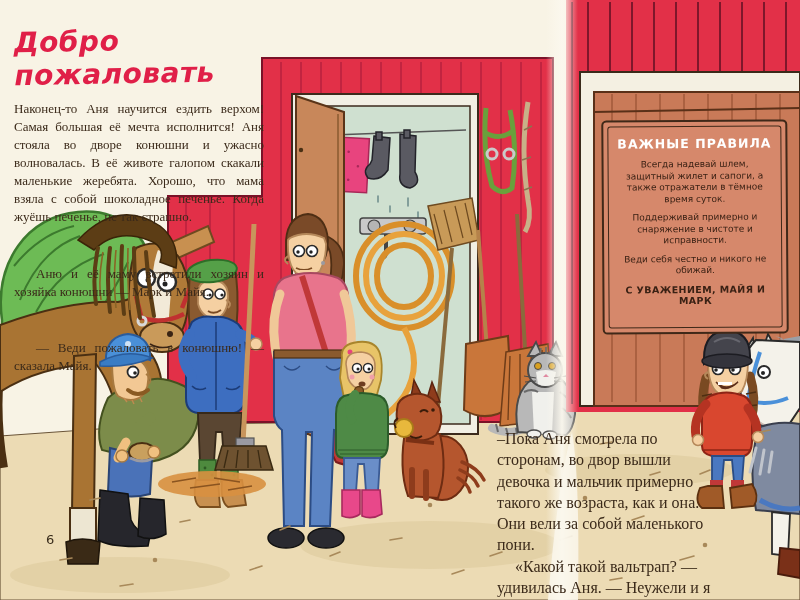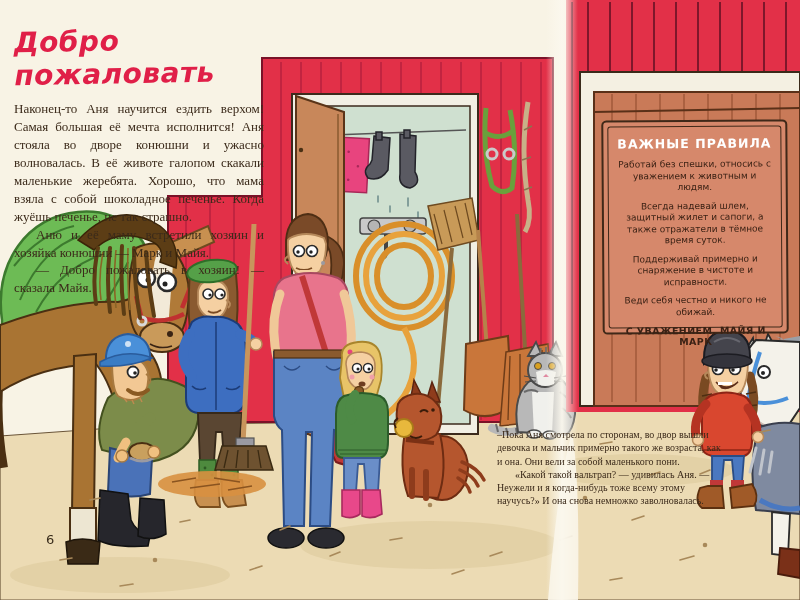--- a/index.html
+++ b/index.html
@@ -449,7 +449,6 @@
 <div class="sign">
   <div class="sign-inner">
     <p class="sign-title">ВАЖНЫЕ ПРАВИЛА</p>
-    <p class="sign-rule">Работай без спешки, относись с уважением к животным и людям.</p>
     <p class="sign-rule">Всегда надевай шлем, защитный жилет и сапоги, а также отражатели в тёмное время суток.</p>
     <p class="sign-rule">Поддерживай примерно и снаряжение в чистоте и исправности.</p>
     <p class="sign-rule">Веди себя честно и никого не обижай.</p>

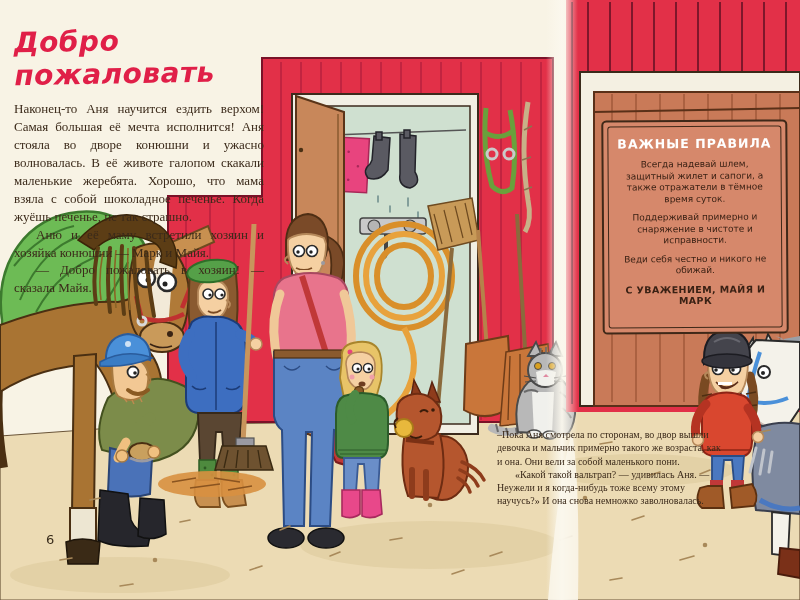--- a/index.html
+++ b/index.html
@@ -12,7 +12,7 @@
               font-size:28px;color:#e01f48;letter-spacing:.5px;margin:0 0 10px 0;
               transform:rotate(-1deg);}
   .left-text p{margin:0;font-size:13px;line-height:1.38;color:#3b2a1a;text-align:justify;}
-  .left-text p.indent{text-indent:22px;}
+  .left-text p.indent{text-indent:22px;margin-top:39px;}
 
   .page-number{position:absolute;left:46px;top:532px;font-family:"DejaVu Sans",sans-serif;
                font-size:13px;color:#3a2d1c;z-index:5;}

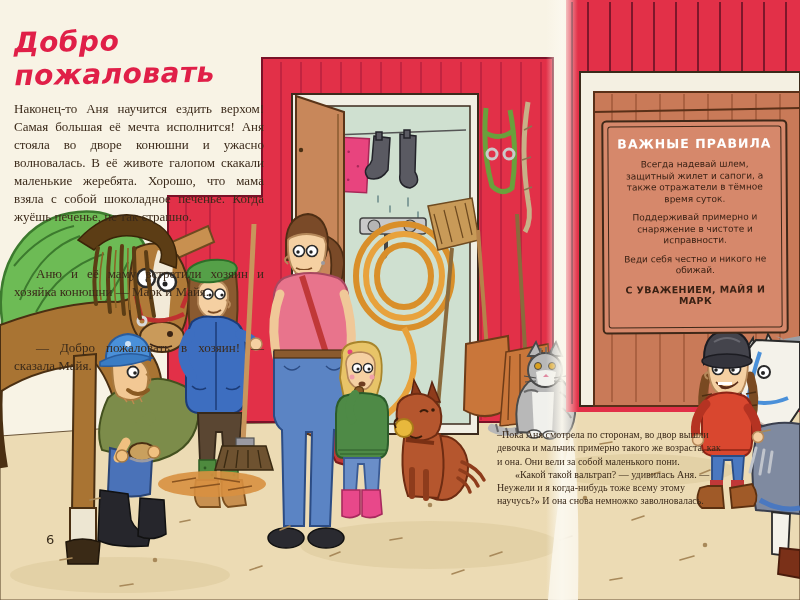--- a/index.html
+++ b/index.html
@@ -441,7 +441,7 @@
   <h1 class="page-title">Добро пожаловать</h1>
   <p>Наконец-то Аня научится ездить верхом! Самая большая её мечта исполнится! Аня стояла во дворе конюшни и ужасно волновалась. В её животе галопом скакали маленькие жеребята. Хорошо, что мама взяла с собой шоколадное печенье. Когда жуёшь печенье, не так страшно.</p>
   <p class="indent">Аню и её маму встретили хозяин и хозяйка конюшни — Марк и Майя.</p>
-  <p class="indent">— Добро пожаловать в хозяин! — сказала Майя.</p>
+  <p class="indent">— Веди пожаловать в конюшню! — сказала Майя.</p>
 </div>
 
 <div class="page-number">6</div>

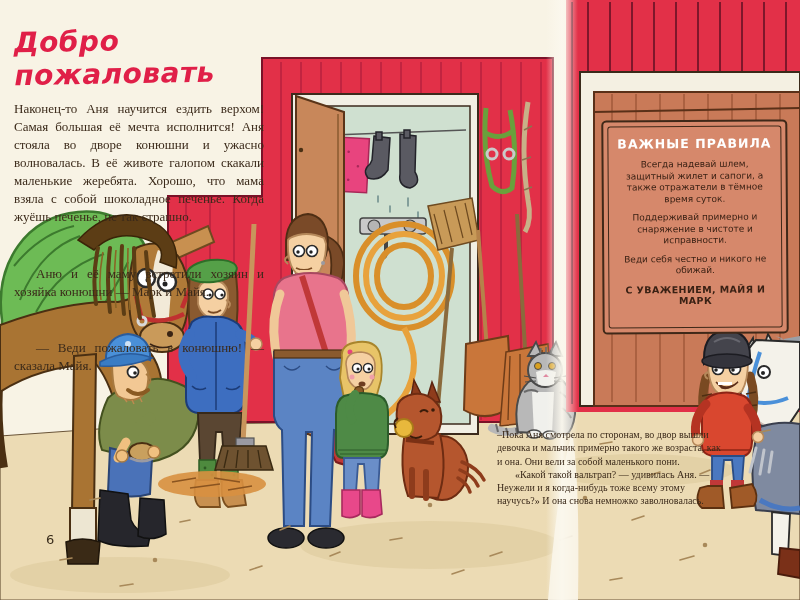--- a/index.html
+++ b/index.html
@@ -30,7 +30,7 @@
             color:#3a2114;letter-spacing:.4px;margin-top:4px;}
 
   .right-text{position:absolute;left:497px;top:428px;width:226px;z-index:5;}
-  .right-text p{margin:0;font-size:10px;line-height:1.33;color:#3b2a1a;}
+  .right-text p{margin:0;font-size:16px;line-height:1.33;color:#3b2a1a;}
   .right-text p.indent{text-indent:18px;}
 </style>
 </head>

